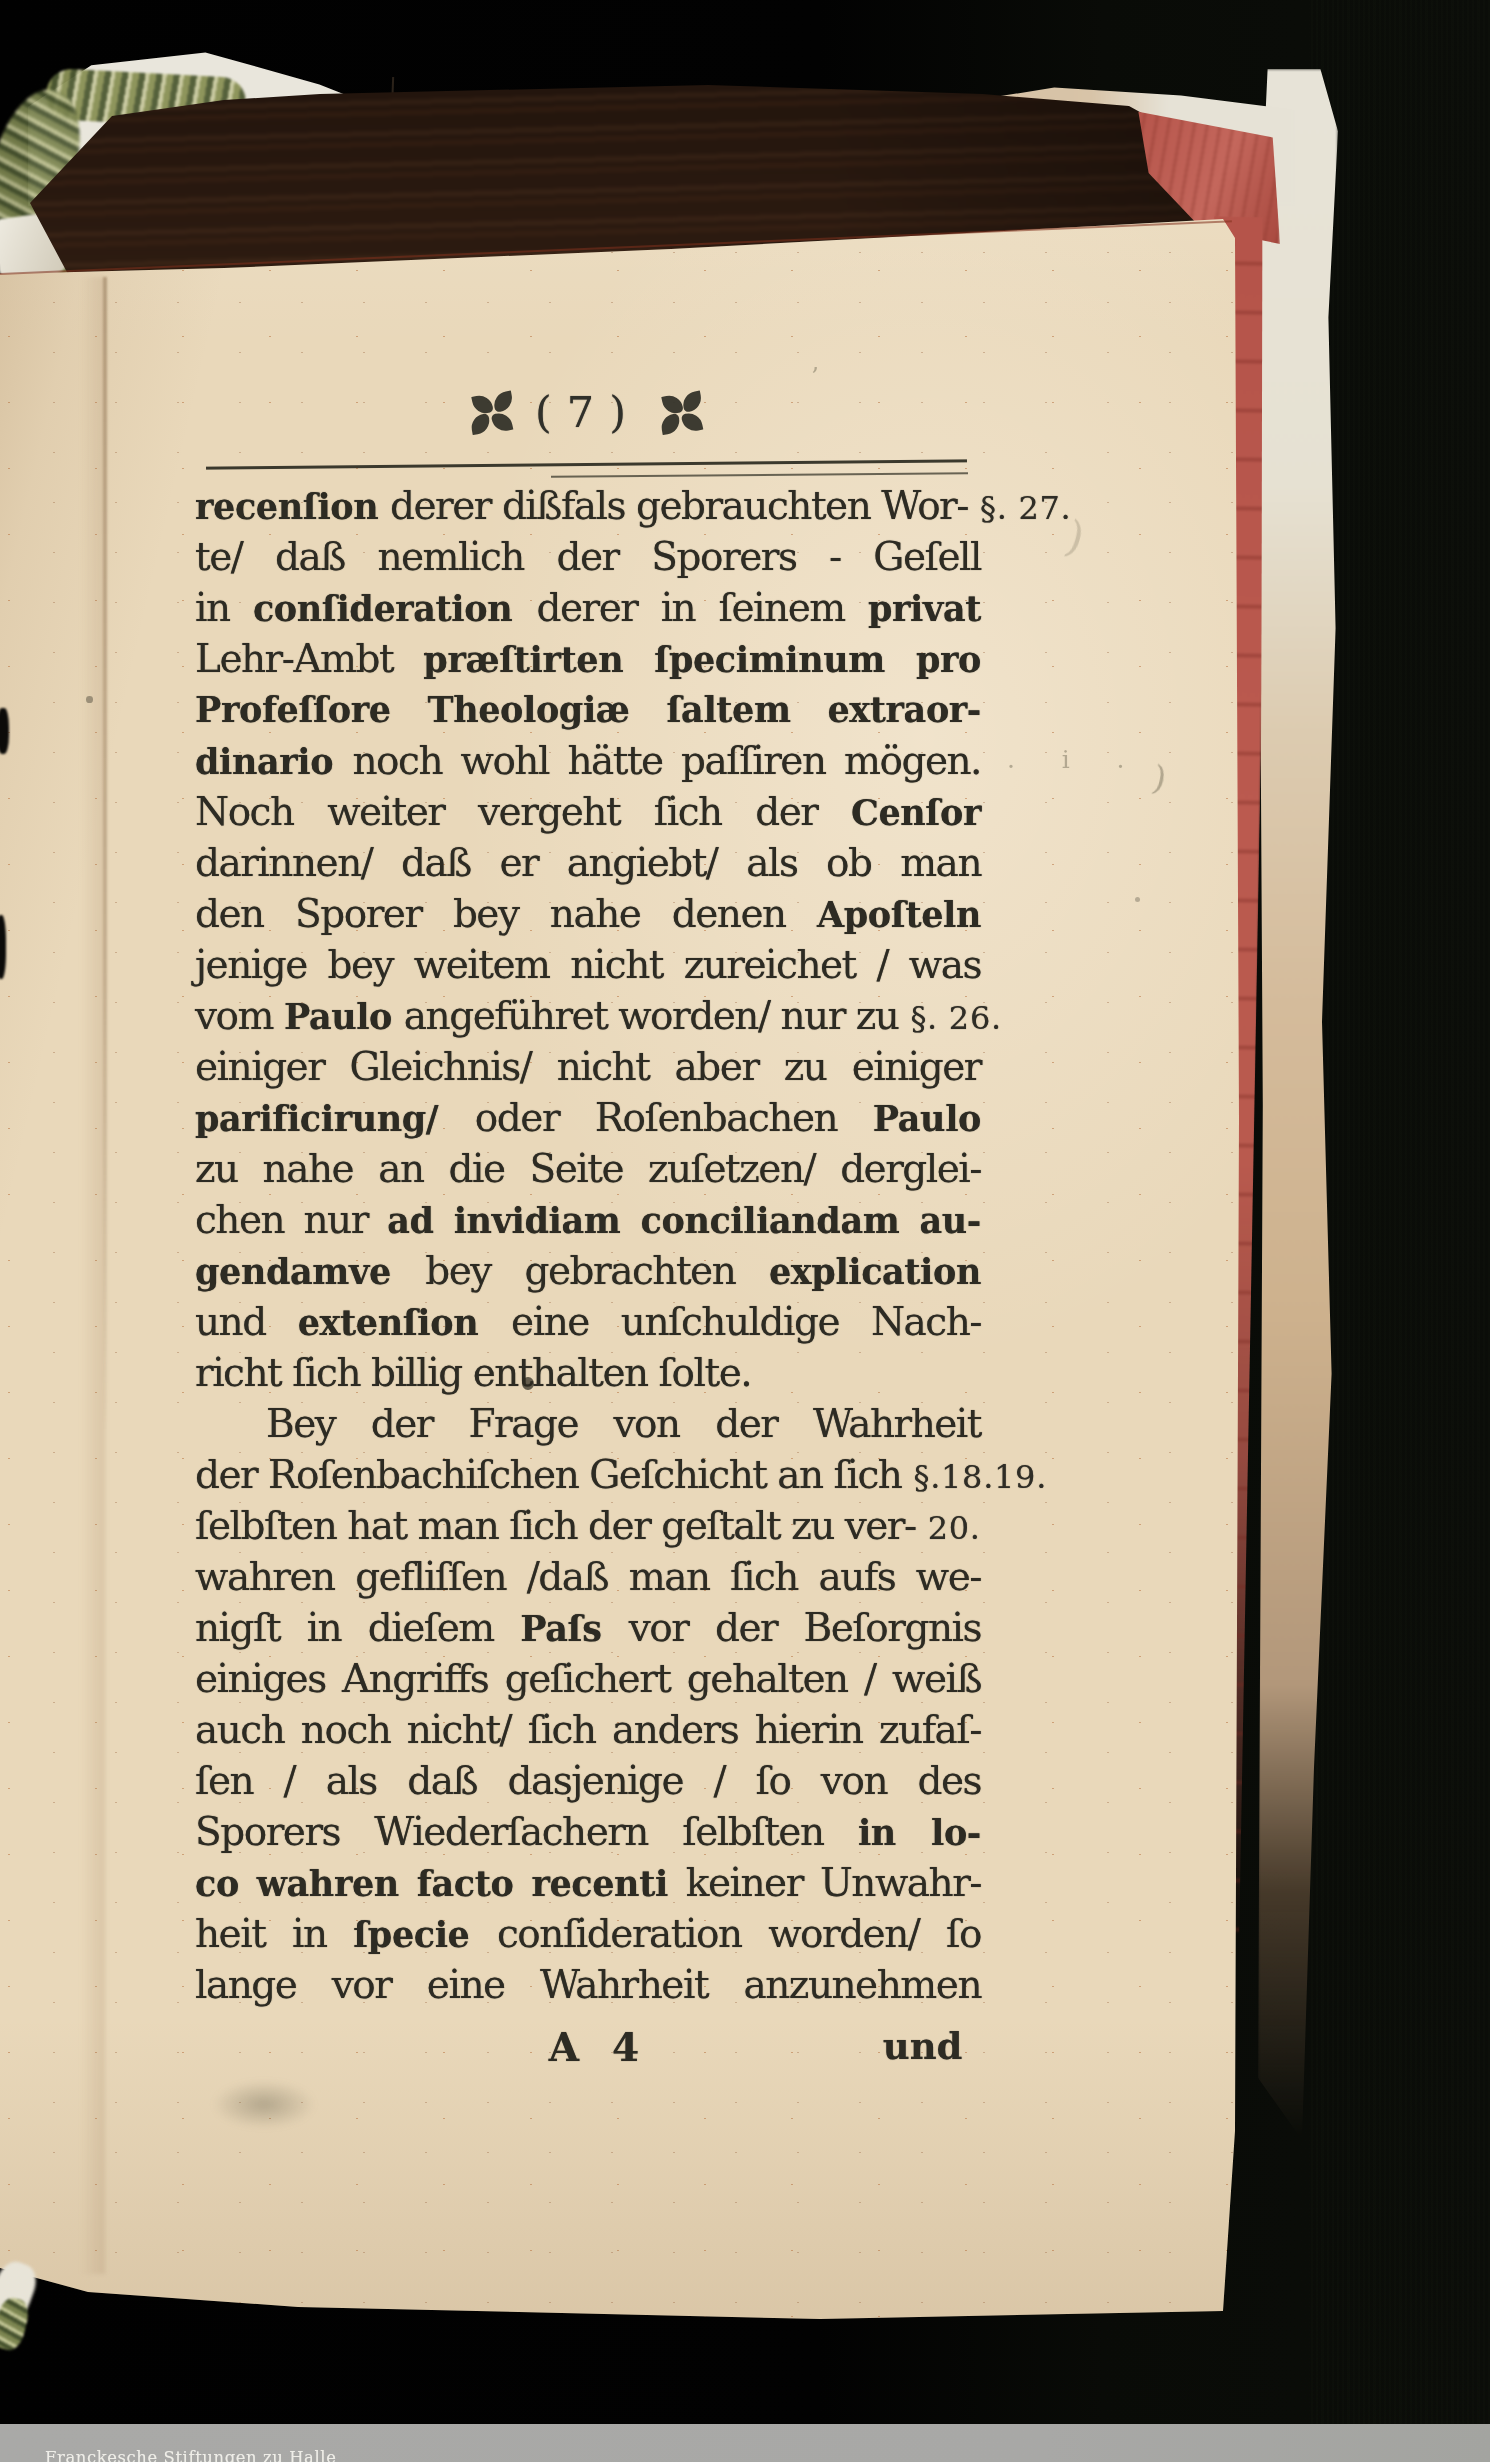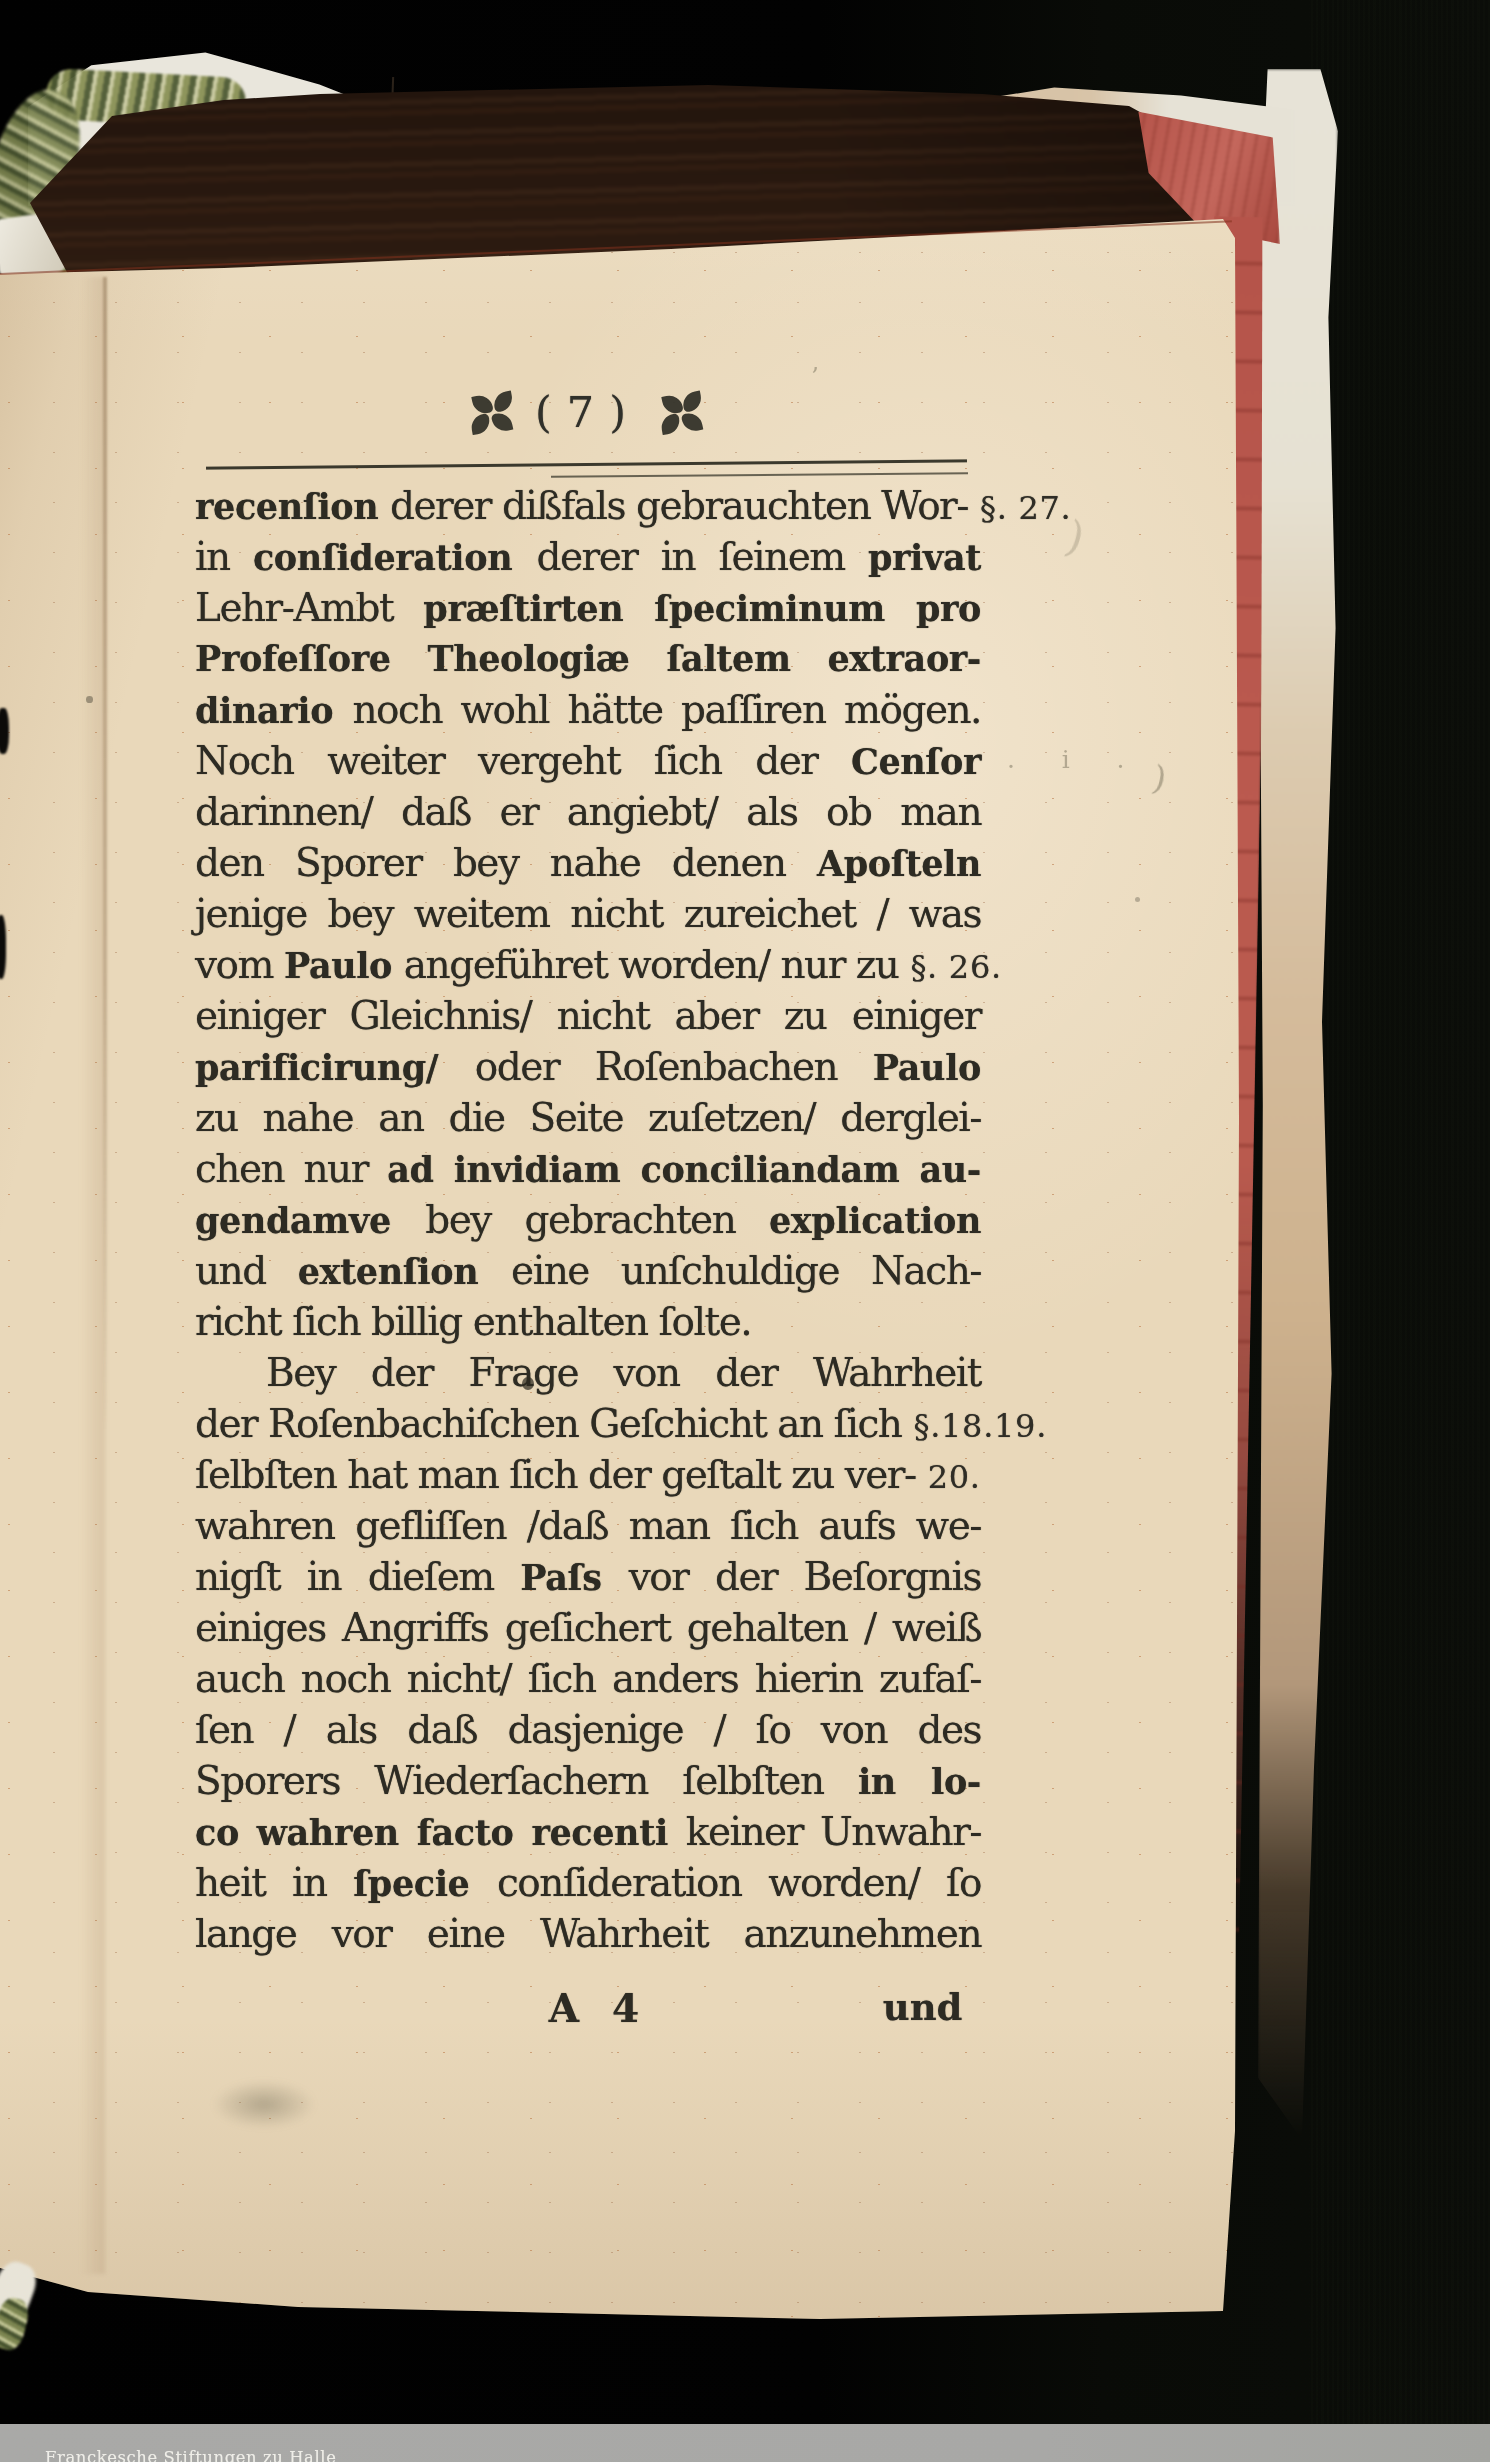--- a/index.html
+++ b/index.html
@@ -245,6 +245,7 @@
 
     <div class="textblock" id="textblock">
         <div class="line"><span class="a">recenſion </span><span class="f">derer dißfals gebrauchten Wor-</span><span class="note">§. 27.</span></div>
+        <div class="line j"><span class="f">te/ daß nemlich der Sporers - Geſell</span></div>
         <div class="line j"><span class="f">in </span><span class="a">conſideration </span><span class="f">derer in ſeinem </span><span class="a">privat</span></div>
         <div class="line j"><span class="f">Lehr-Ambt </span><span class="a">præſtirten ſpeciminum pro</span></div>
         <div class="line j"><span class="a">Profeſſore Theologiæ ſaltem extraor-</span></div>

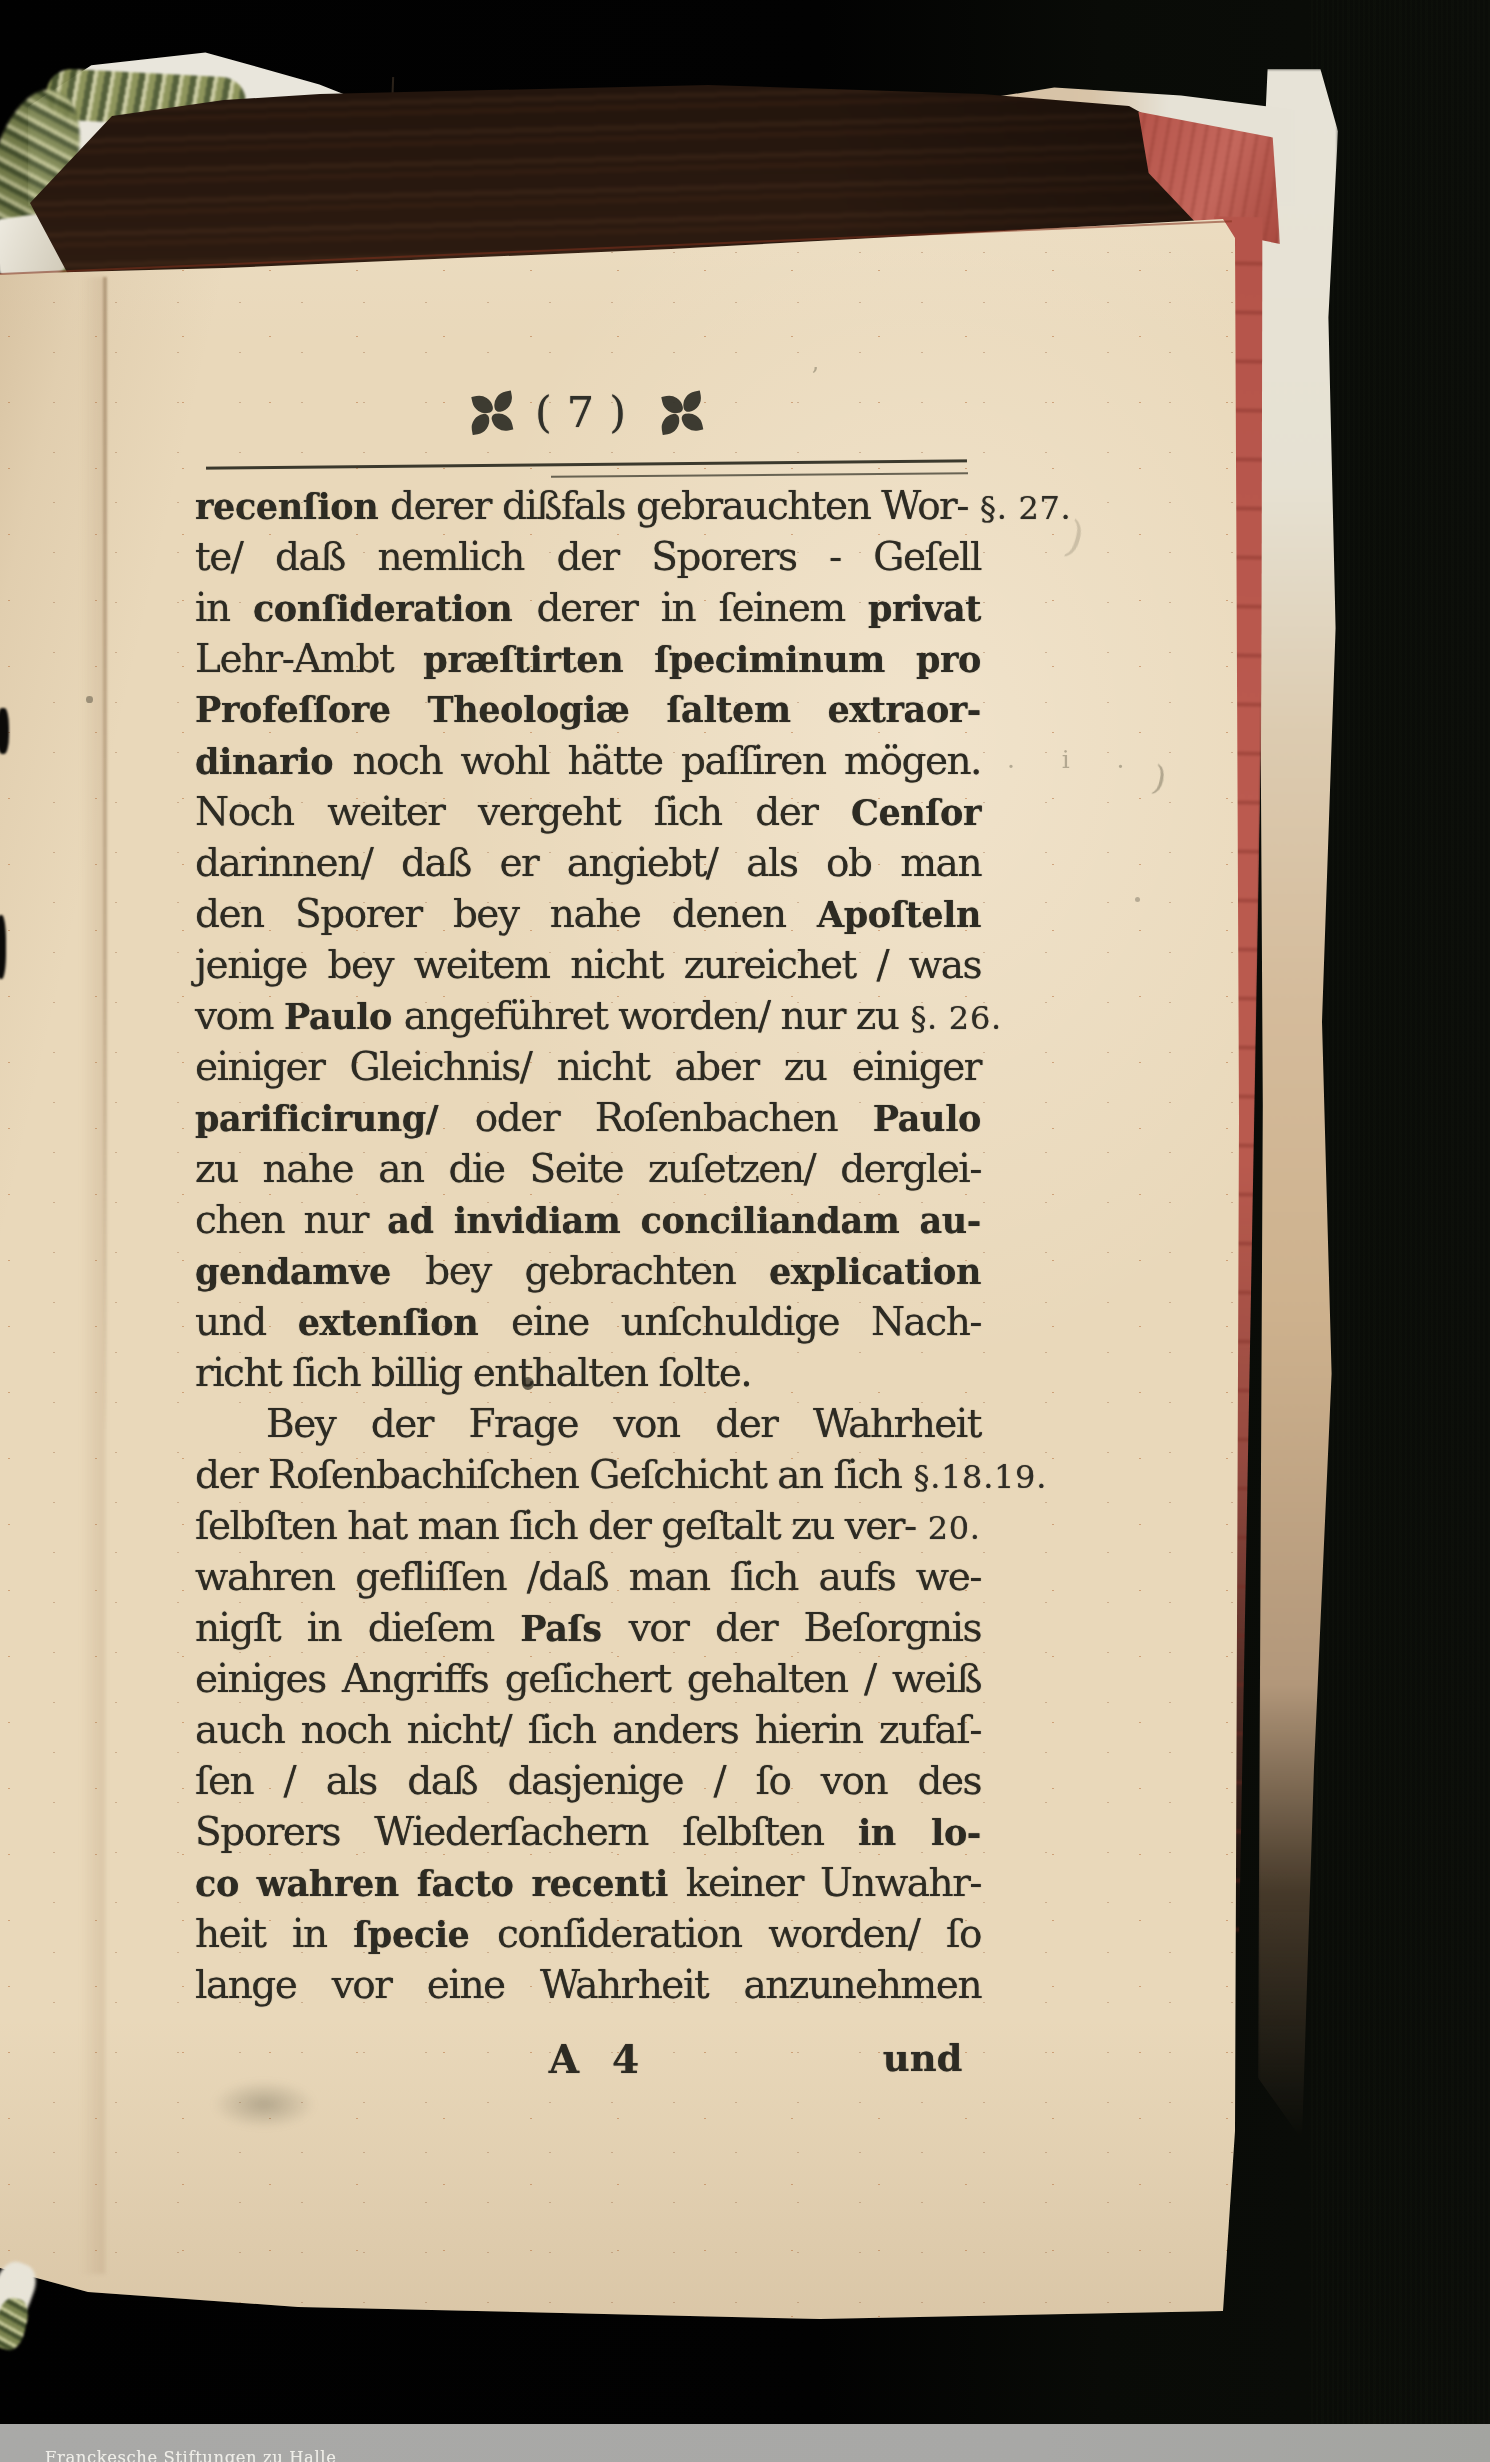--- a/index.html
+++ b/index.html
@@ -167,7 +167,7 @@
     font-weight:400; font-size:32px; letter-spacing:0.7px; padding-left:12px;
     color:#2f2d26; white-space:nowrap;
   }
-  .sigline{position:relative; height:52px; margin-top:25px;}
+  .sigline{position:relative; height:52px; margin-top:13px;}
   .sig{
     position:absolute; left:45%; font-weight:700; font-size:39px;
     word-spacing:19.4px; color:#2d2b23; text-shadow:0 0 1px rgba(45,43,35,.7);

